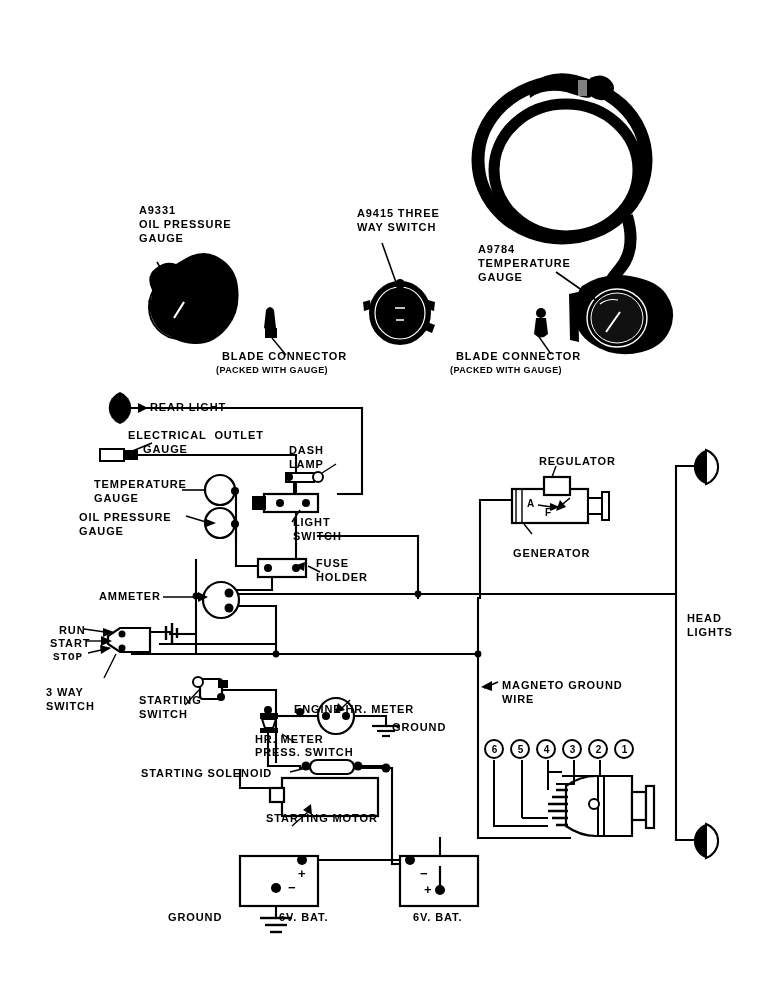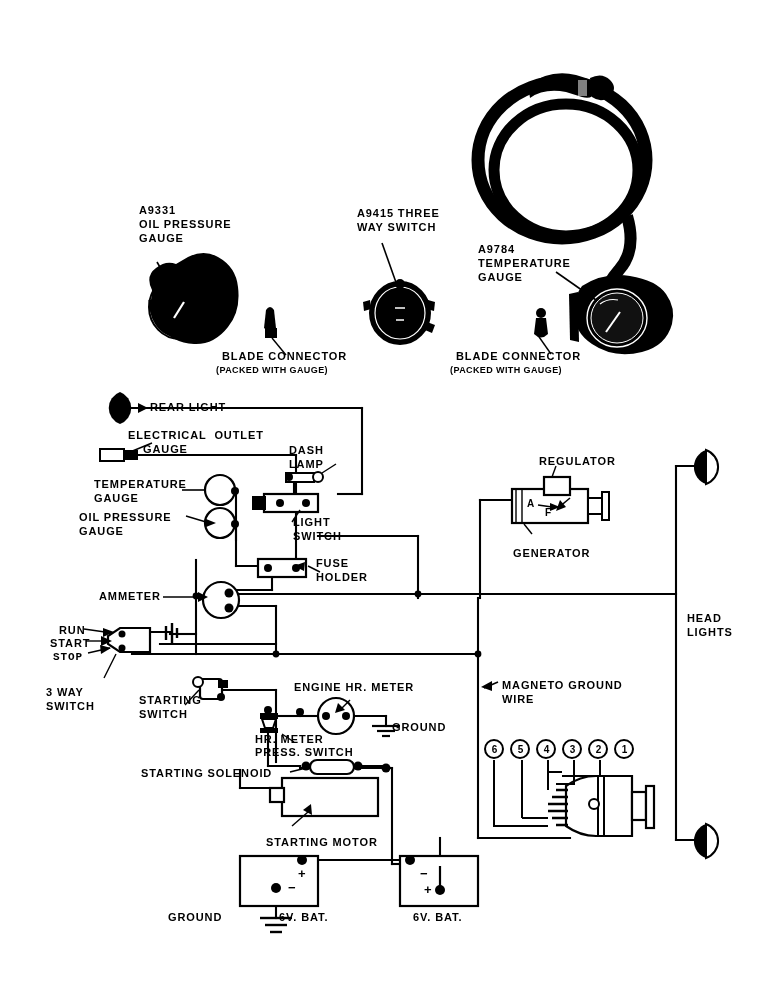--- a/index.html
+++ b/index.html
@@ -429,7 +429,7 @@
 <div class="lbl" style="left:139px;top:694px;">STARTING</div>
 <div class="lbl" style="left:139px;top:708px;">SWITCH</div>
 
-<div class="lbl" style="left:294px;top:681px;">ENGINE HR. METER</div>
+<div class="lbl" style="left:294px;top:703px;">ENGINE HR. METER</div>
 
 <div class="lbl" style="left:392px;top:721px;">GROUND</div>
 

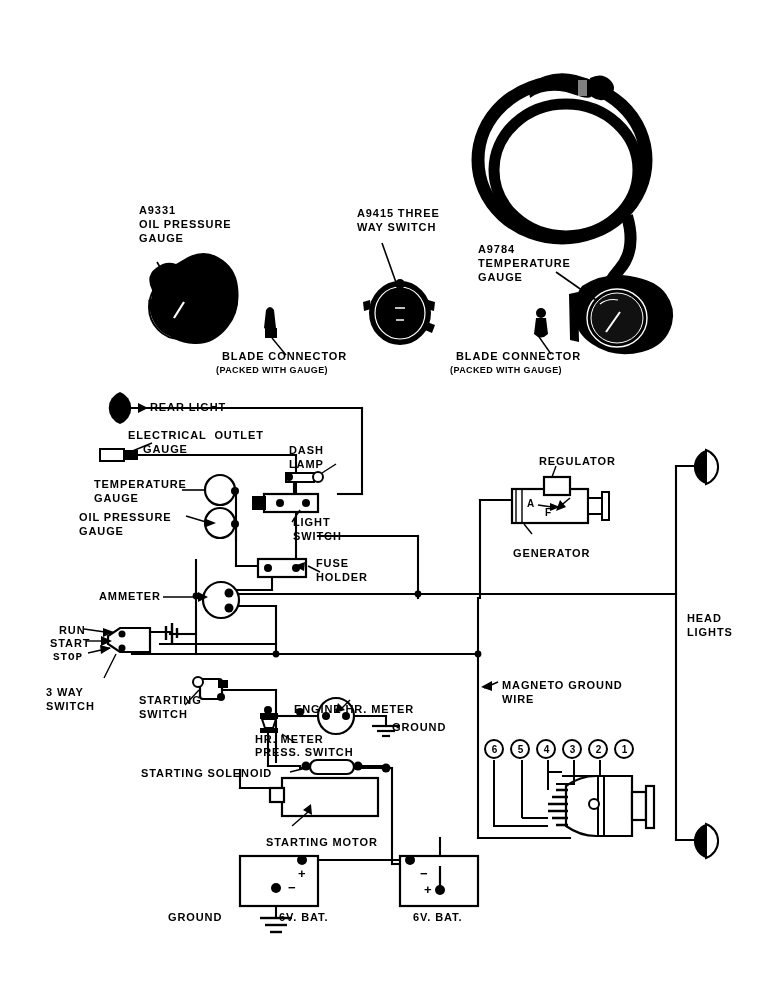--- a/index.html
+++ b/index.html
@@ -438,7 +438,7 @@
 
 <div class="lbl" style="left:141px;top:767px;">STARTING SOLENOID</div>
 
-<div class="lbl" style="left:266px;top:836px;text-align:center;">STARTING MOTOR</div>
+<div class="lbl" style="left:266px;top:812px;text-align:center;">STARTING MOTOR</div>
 
 <div class="lbl" style="left:502px;top:679px;">MAGNETO GROUND</div>
 <div class="lbl" style="left:502px;top:693px;">WIRE</div>

